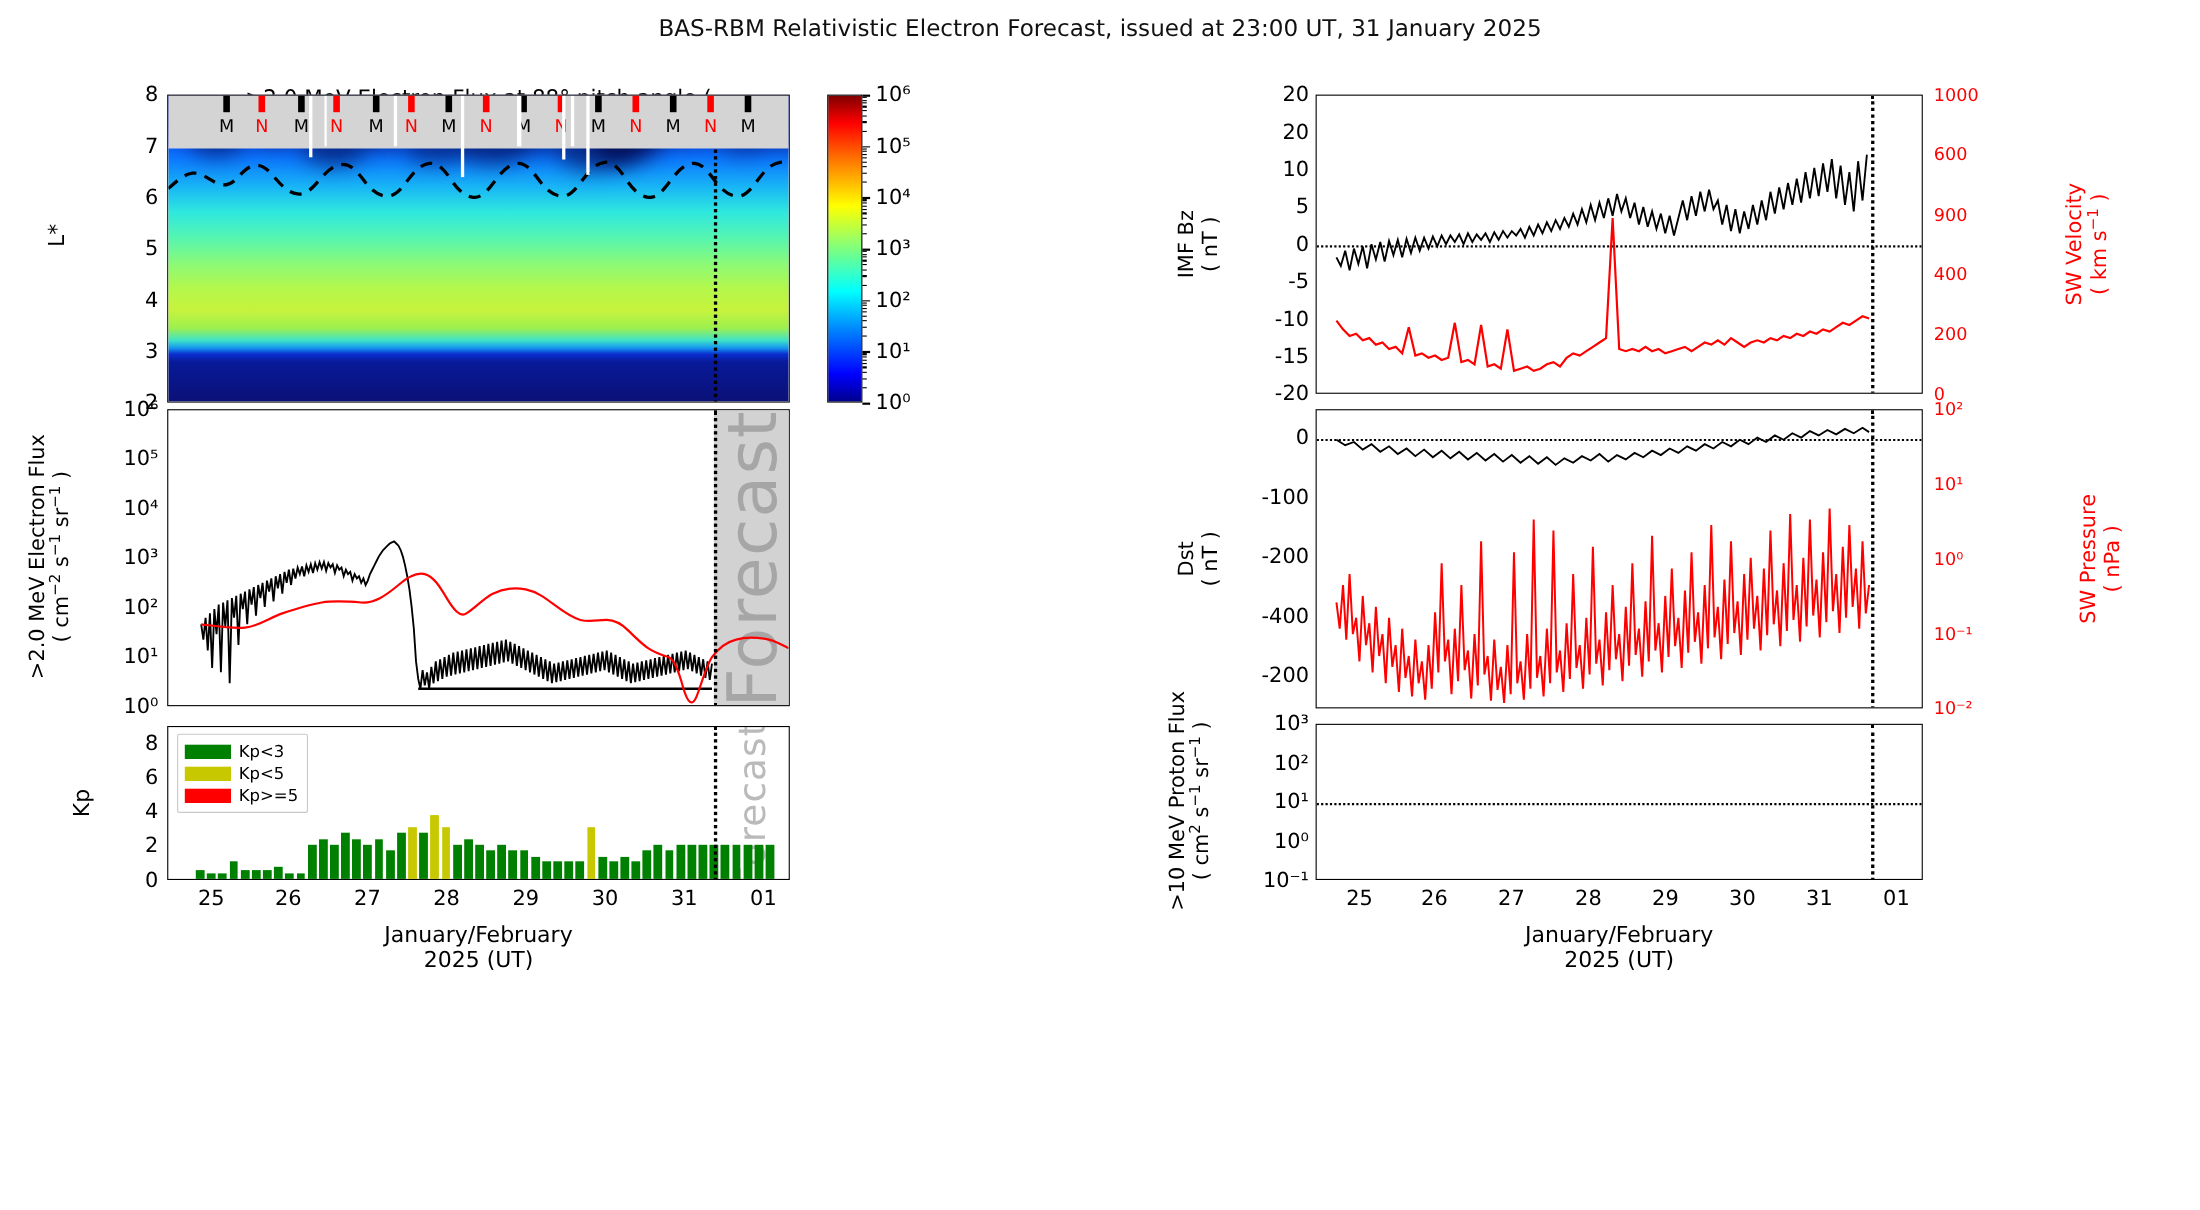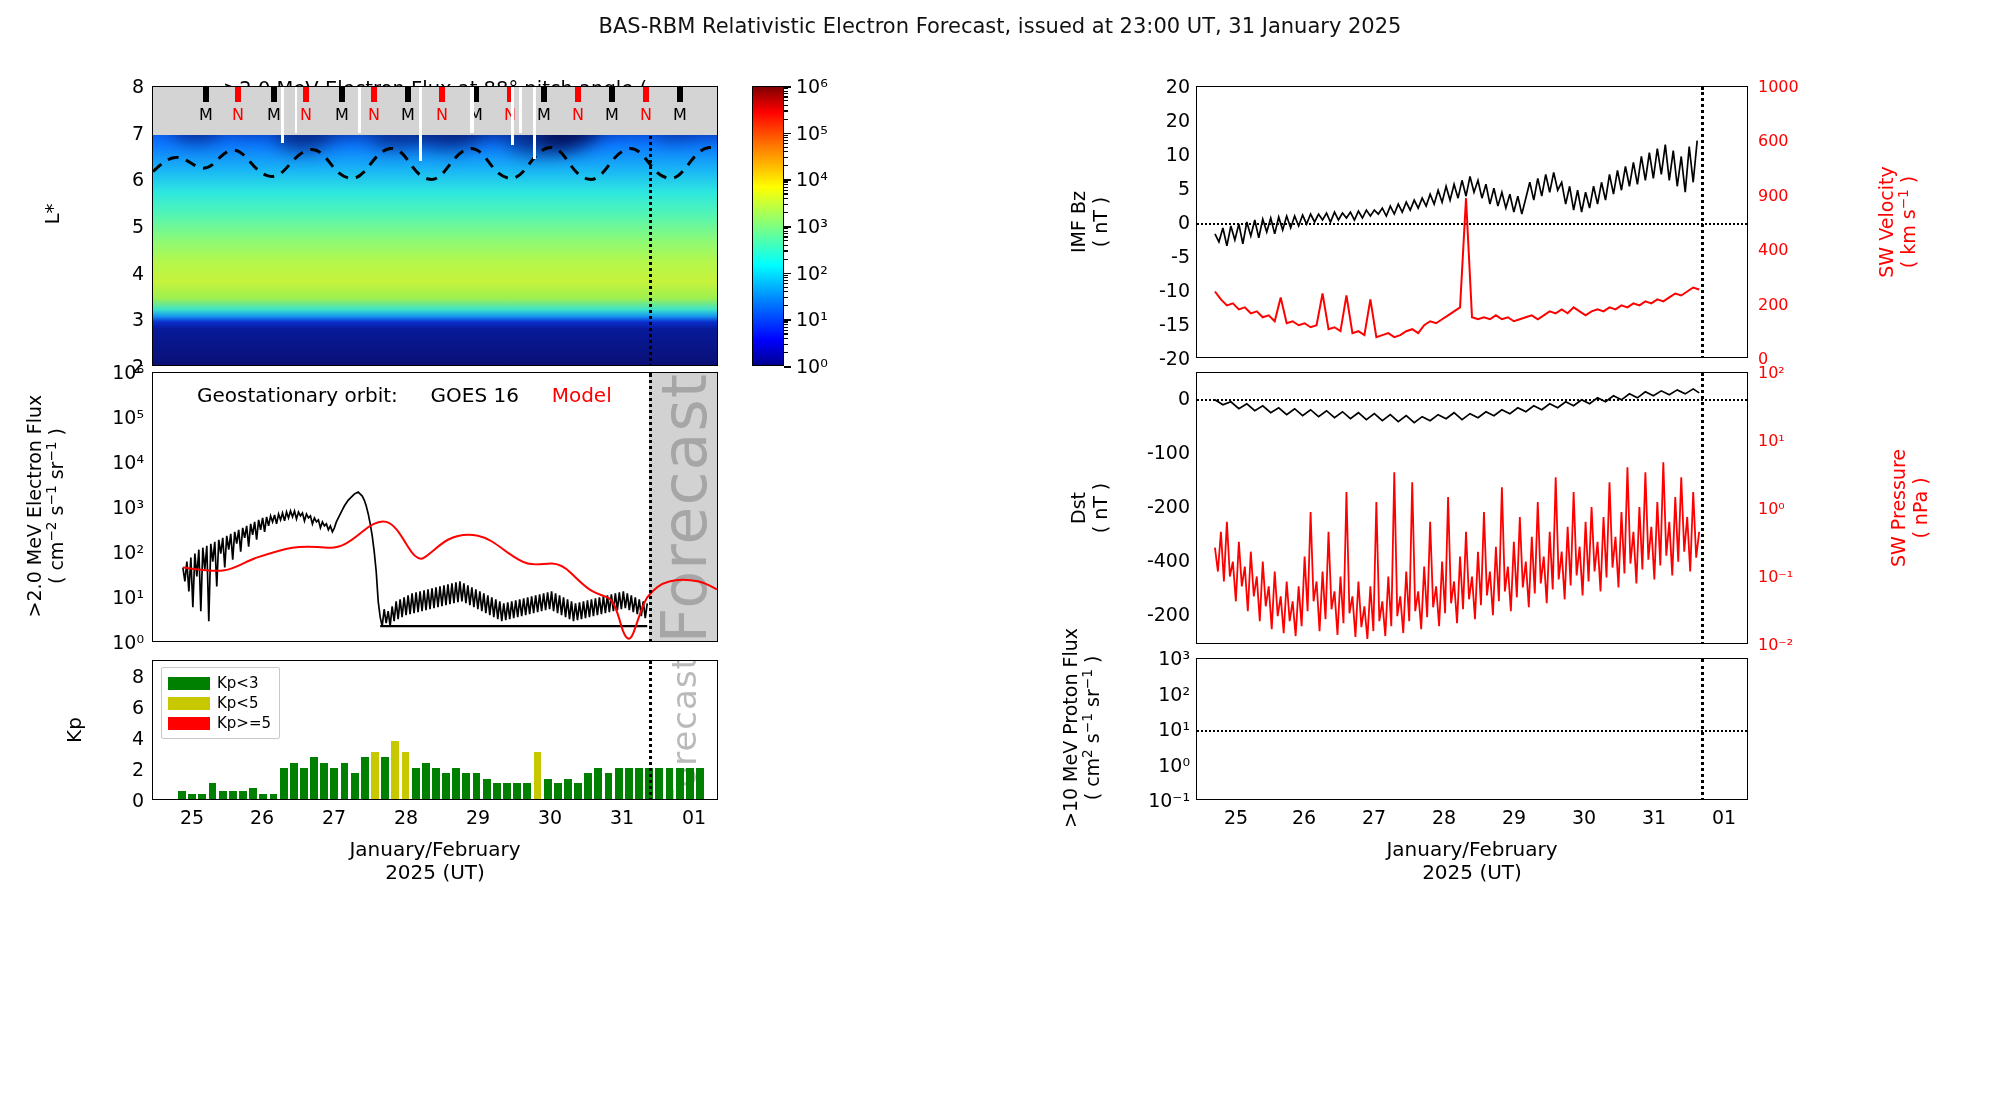--- a/index.html
+++ b/index.html
@@ -313,13 +313,6 @@
       <div id="forecastB" style="left:496px; right:0;"></div>
       <div class="watermark" style="left:531px; top:135px; transform:translate(-50%,-50%) rotate(-90deg);">Forecast</div>
 
-      <div class="legend-inline" style="left:44px; top:10px;">
-        <span>Geostationary orbit:</span>
-        <span style="display:inline-block;width:20px"></span>
-        <span style="color:#000;">GOES 16</span>
-        <span style="display:inline-block;width:20px"></span>
-        <span style="color:#ff0000;">Model</span>
-      </div>
 
       <svg class="trace" viewBox="0 0 566 270" preserveAspectRatio="none">
         <path d="M30,196 L32,210 L34,190 L36,220 L38,186 L40,236 L42,182 L44,205 L46,178

